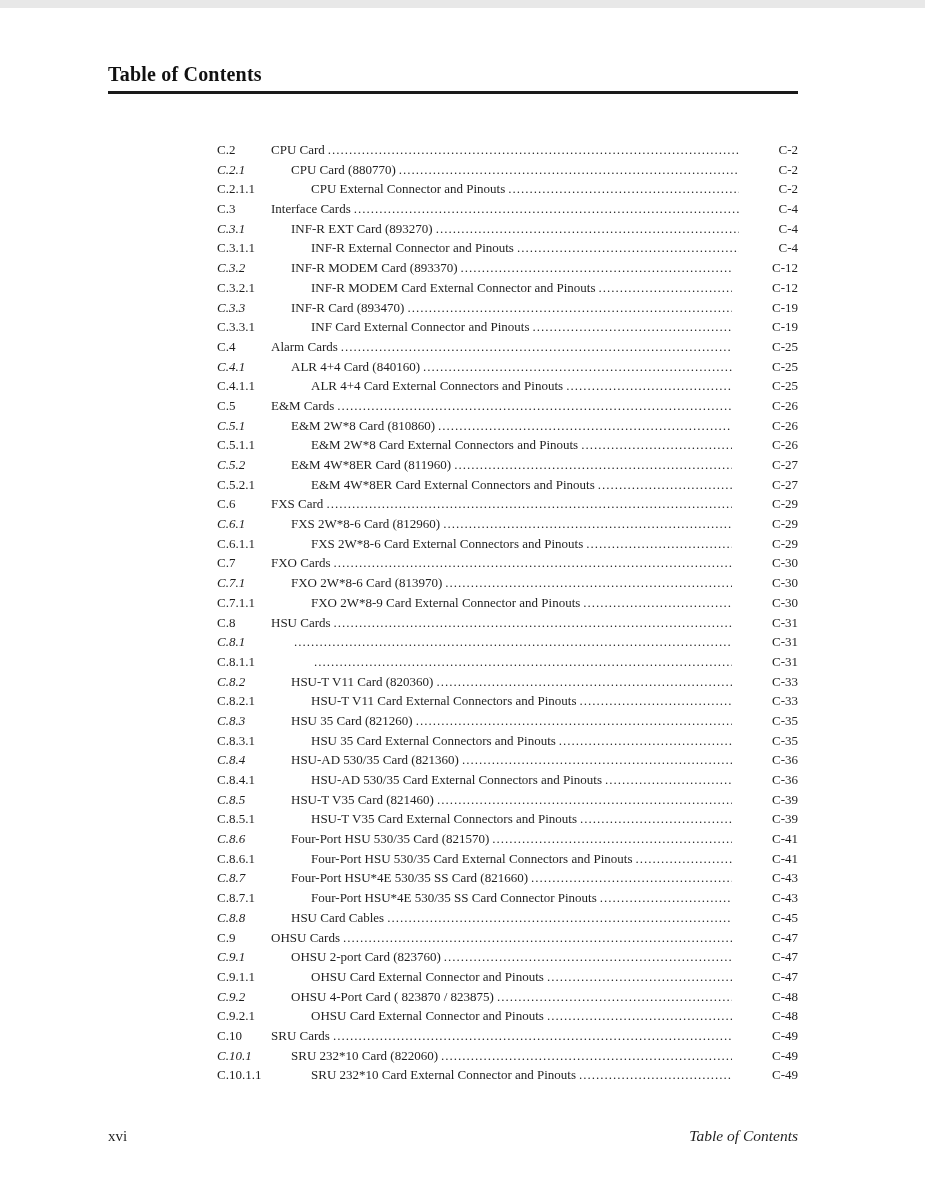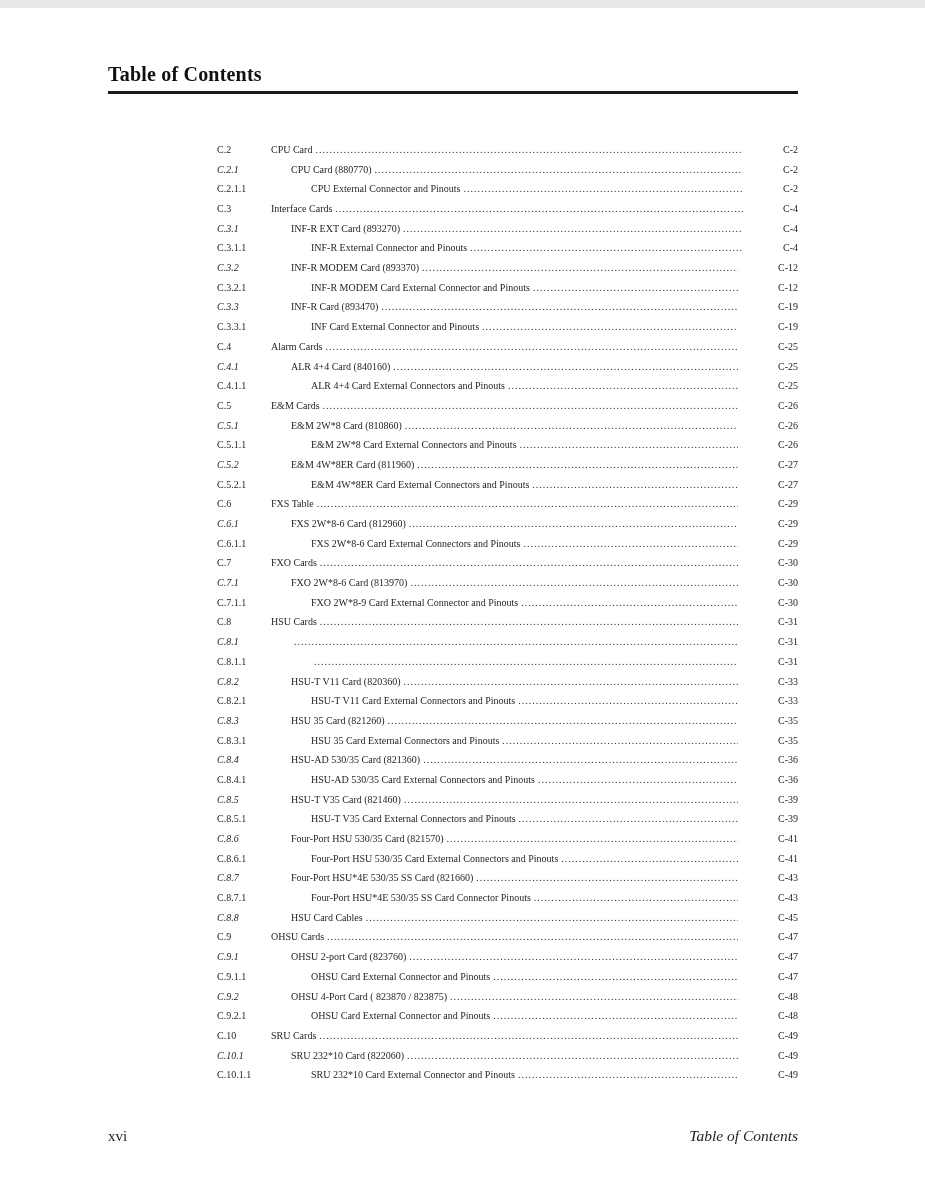--- a/index.html
+++ b/index.html
@@ -40,10 +40,10 @@
   }
   .toc-row {
     display: flex;
-    align-items: flex-end;
+    align-items: flex-start;
     height: 19.7px;
     line-height: 19.7px;
-    font-size: 10px;
+    font-size: 13px;
     white-space: nowrap;
   }
   .toc-row .num { flex: 0 0 auto; }

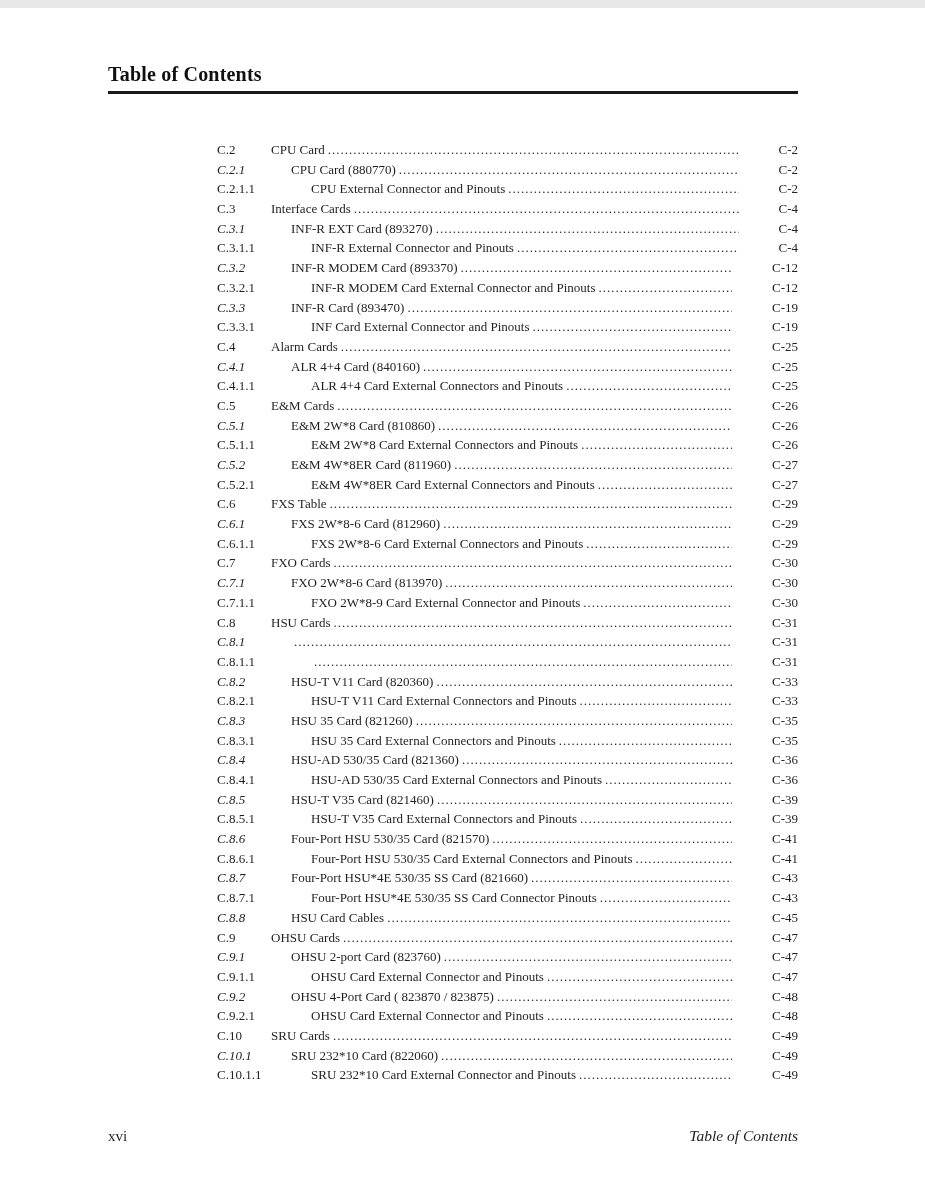--- a/index.html
+++ b/index.html
@@ -199,7 +199,7 @@
   </div>
       <div class="toc-row lvl1">
     <span class="num">C.6</span>
-    <span class="title">FXS Table</span>
+    <span class="title">FXS Card</span>
     <span class="dots"></span>
     <span class="pgnum">C-29</span>
   </div>

